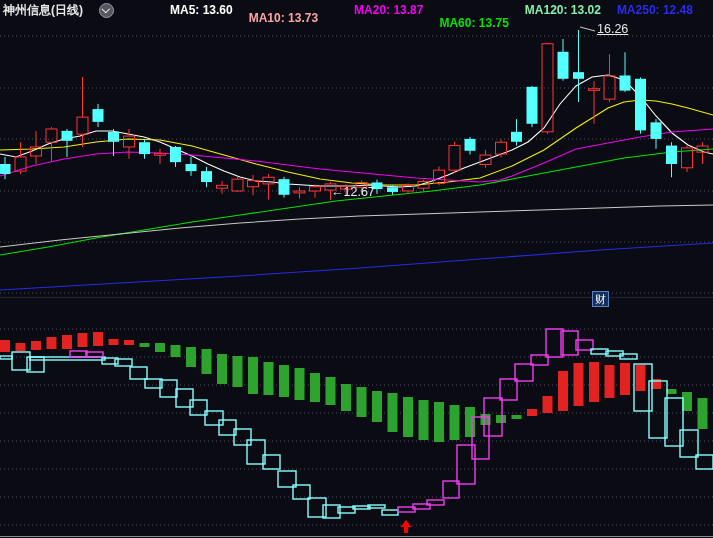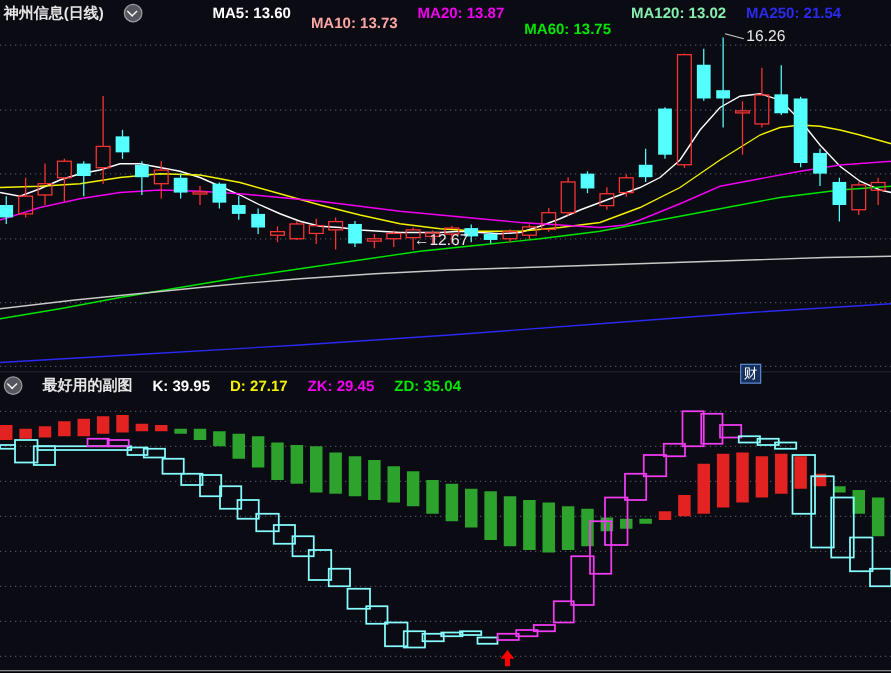--- a/index.html
+++ b/index.html
@@ -266,7 +266,7 @@
     <span class="circle-icon"></span>
     <span style="color: rgb(255, 255, 255); margin-left: 40px;">MA5: 13.60</span>
     <span style="color: #fca5a5; margin-top: 16px;">MA10: 13.73</span>
-    <span style="color: rgb(242, 0, 242);">MA20: 13.87</span>
+    <span style="color: rgb(242, 0, 242); margin-left: 20px;">MA20: 13.87</span>
     <span style="color: rgb(0, 230, 0); margin-top: 26px;">MA60: 13.75</span>
     <span style="color: #86efac;">MA120: 13.02</span>
     <span style="color: rgb(42, 42, 240);">MA250: 21.54</span>

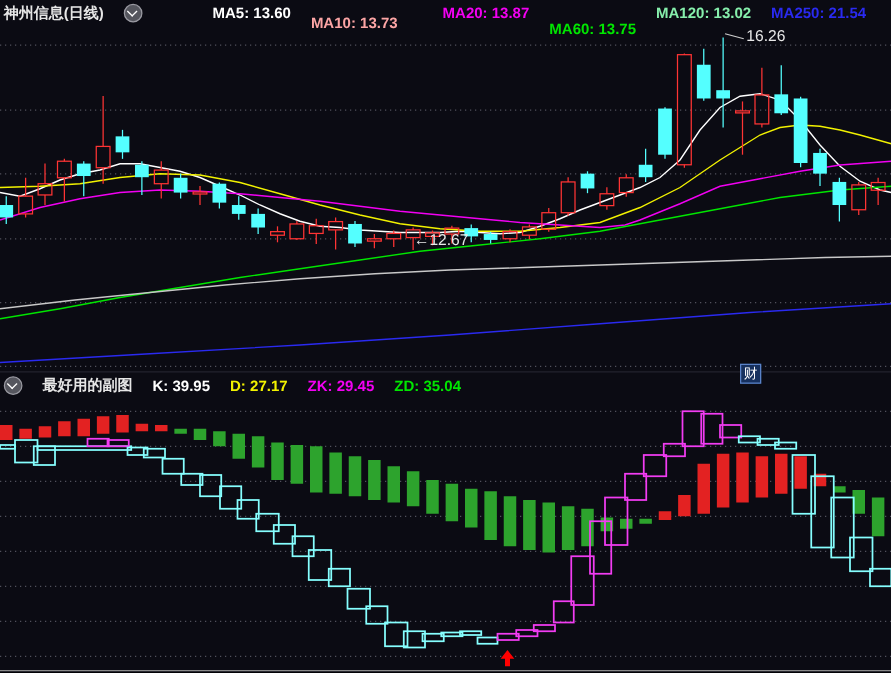--- a/index.html
+++ b/index.html
@@ -269,7 +269,7 @@
     <span style="color: rgb(242, 0, 242); margin-left: 20px;">MA20: 13.87</span>
     <span style="color: rgb(0, 230, 0); margin-top: 26px;">MA60: 13.75</span>
     <span style="color: #86efac;">MA120: 13.02</span>
-    <span style="color: rgb(42, 42, 240);">MA250: 21.54</span>
+    <span style="color: rgb(42, 42, 240);">MA250: 12.48</span>
   </div>
 
   <div class="divider"></div>

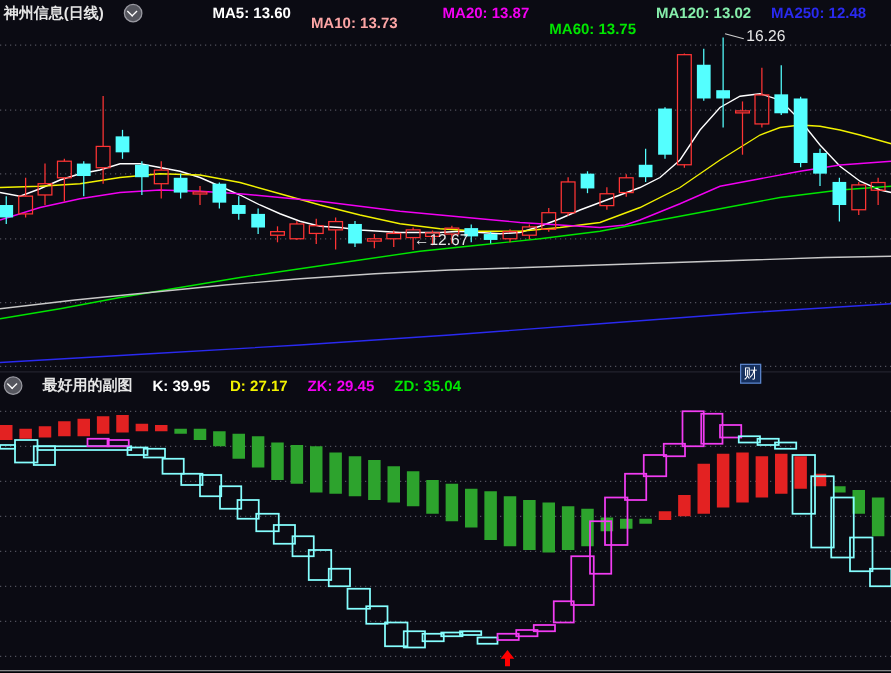--- a/index.html
+++ b/index.html
@@ -283,7 +283,7 @@
     <span style="color: rgb(0, 230, 0);">ZD: 35.04</span>
   </div>
 
-  <div class="annotation" style="left: 597px; top: 23px;">16.26</div>
+  <div class="annotation" style="left: 597px; top: 23px; text-decoration: underline;">16.26</div>
   <div class="annotation" style="left: 331px; top: 186px;">←12.67</div>
 
   <div class="badge">财</div>

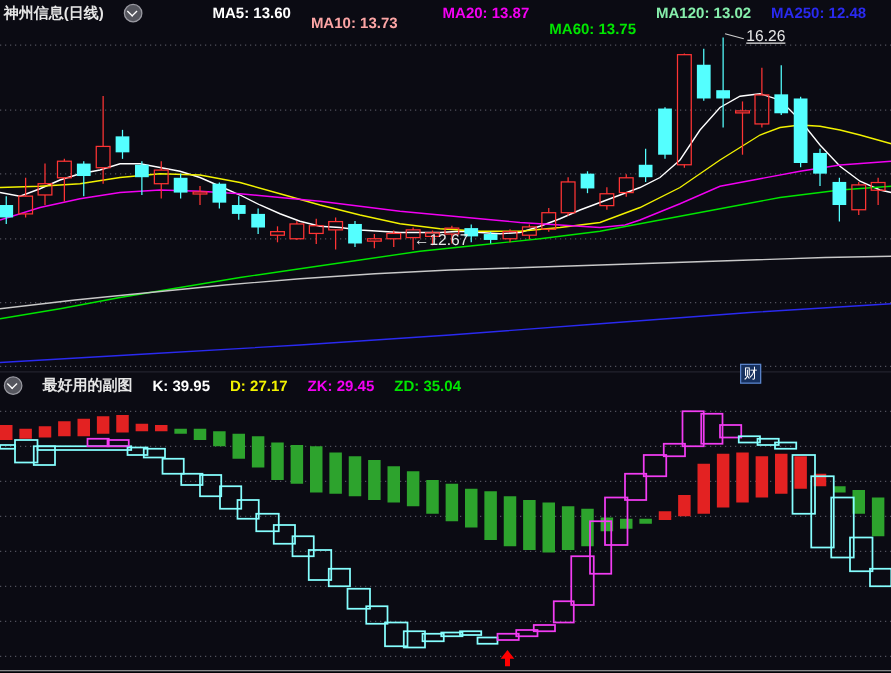--- a/index.html
+++ b/index.html
@@ -274,14 +274,6 @@
 
   <div class="divider"></div>
 
-  <div class="hdr hdr-sub">
-    <span class="circle-icon"></span>
-    <span>最好用的副图</span>
-    <span style="color: rgb(255, 255, 255);">K: 39.95</span>
-    <span style="color: rgb(242, 242, 0);">D: 27.17</span>
-    <span style="color: rgb(242, 0, 242);">ZK: 29.45</span>
-    <span style="color: rgb(0, 230, 0);">ZD: 35.04</span>
-  </div>
 
   <div class="annotation" style="left: 597px; top: 23px; text-decoration: underline;">16.26</div>
   <div class="annotation" style="left: 331px; top: 186px;">←12.67</div>

